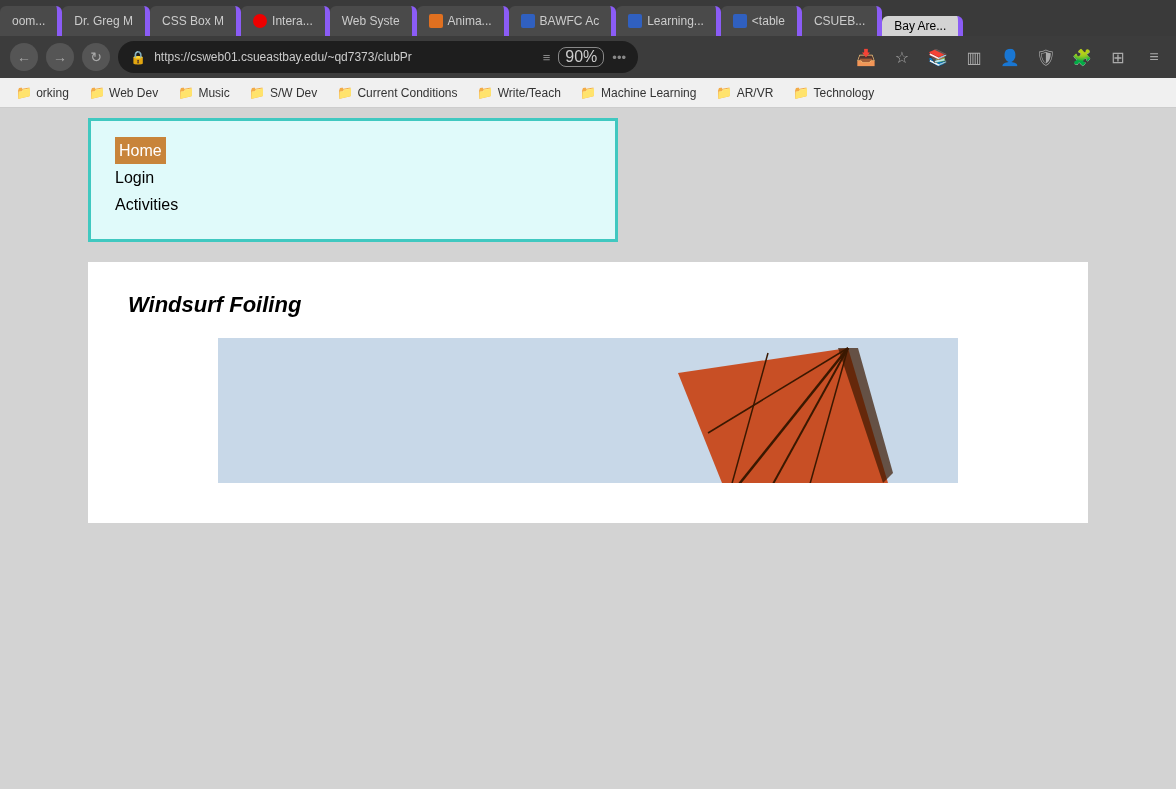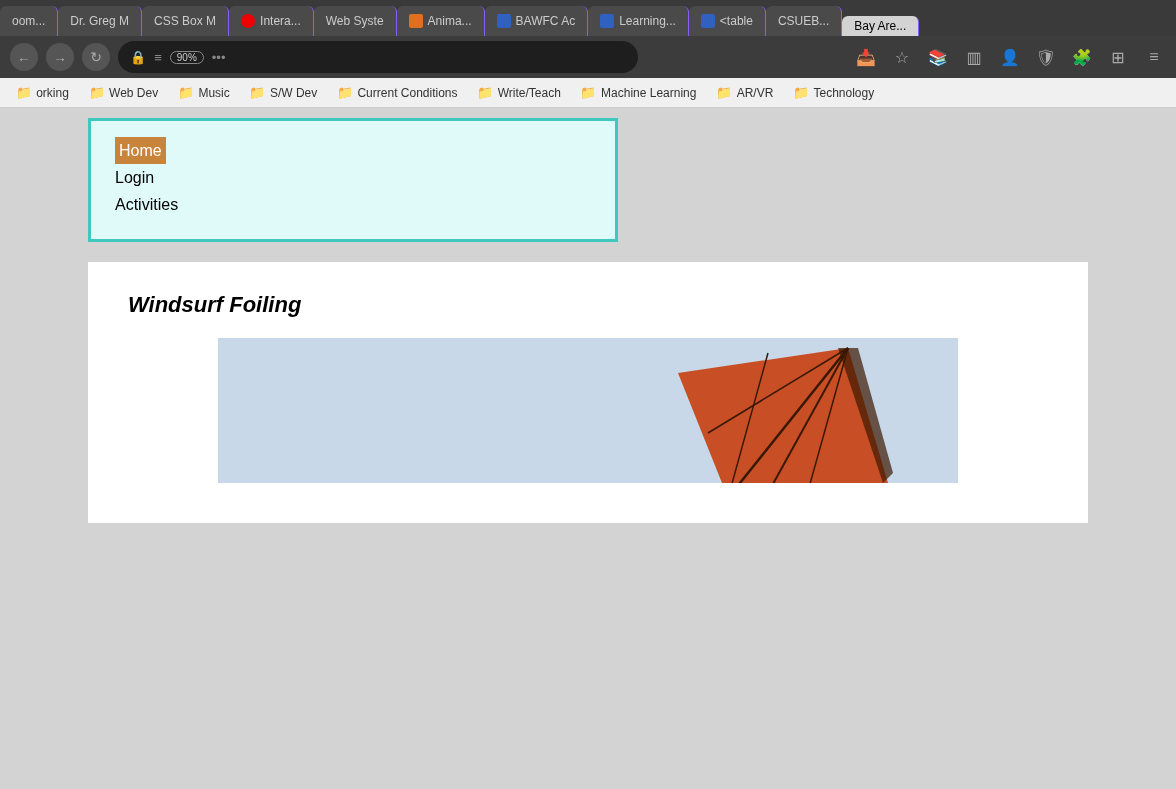--- a/index.html
+++ b/index.html
@@ -24,7 +24,7 @@
       background: #4a4a4a;
       color: #ccc;
       font-size: 12px;
-      border-right: 1px solid #8b5cf6;
+      border-right: 5px solid #8b5cf6;
       border-top-left-radius: 6px;
       border-top-right-radius: 6px;
       white-space: nowrap;

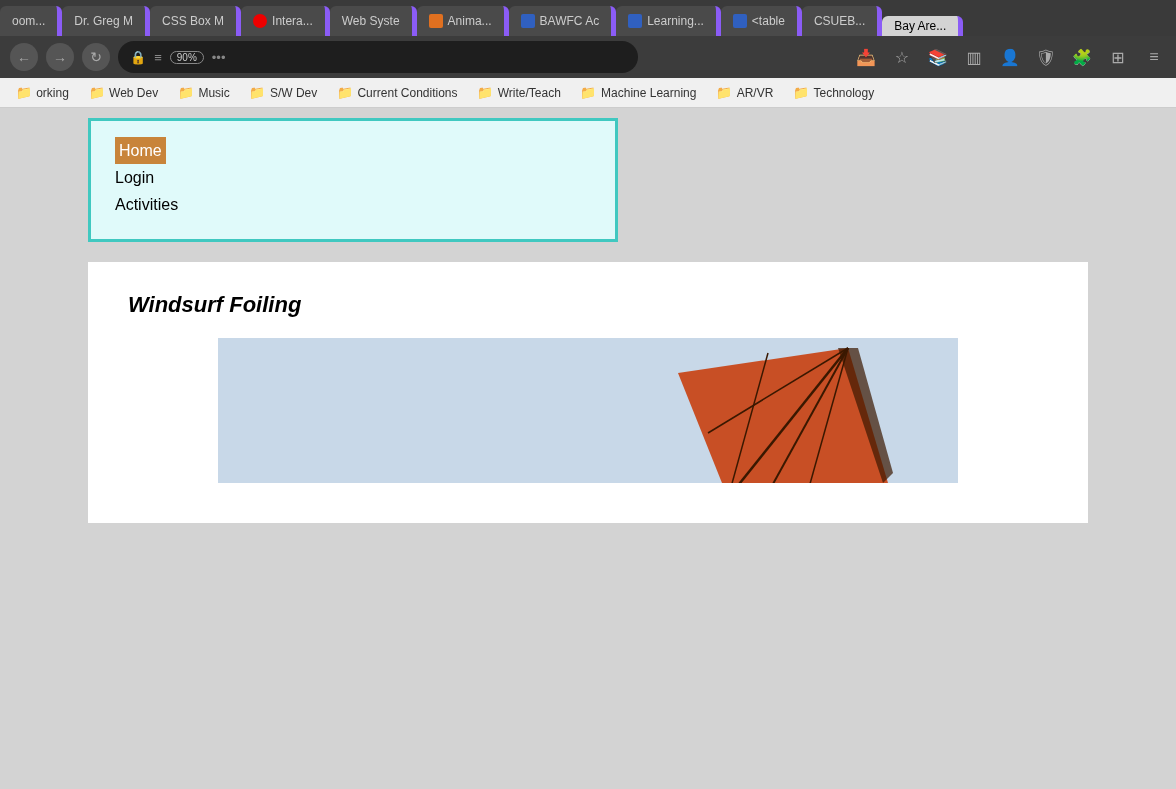--- a/index.html
+++ b/index.html
@@ -240,6 +240,7 @@
     <div class="nav-btn">↻</div>
     <div class="url-bar">
       <span class="url-icon">🔒</span>
+      <span class="url-text">https://csweb01.csueastbay.edu/~qd7373/clubPr</span>
       <span class="url-icon">≡</span>
       <span class="zoom-badge">90%</span>
       <span class="url-icon">•••</span>

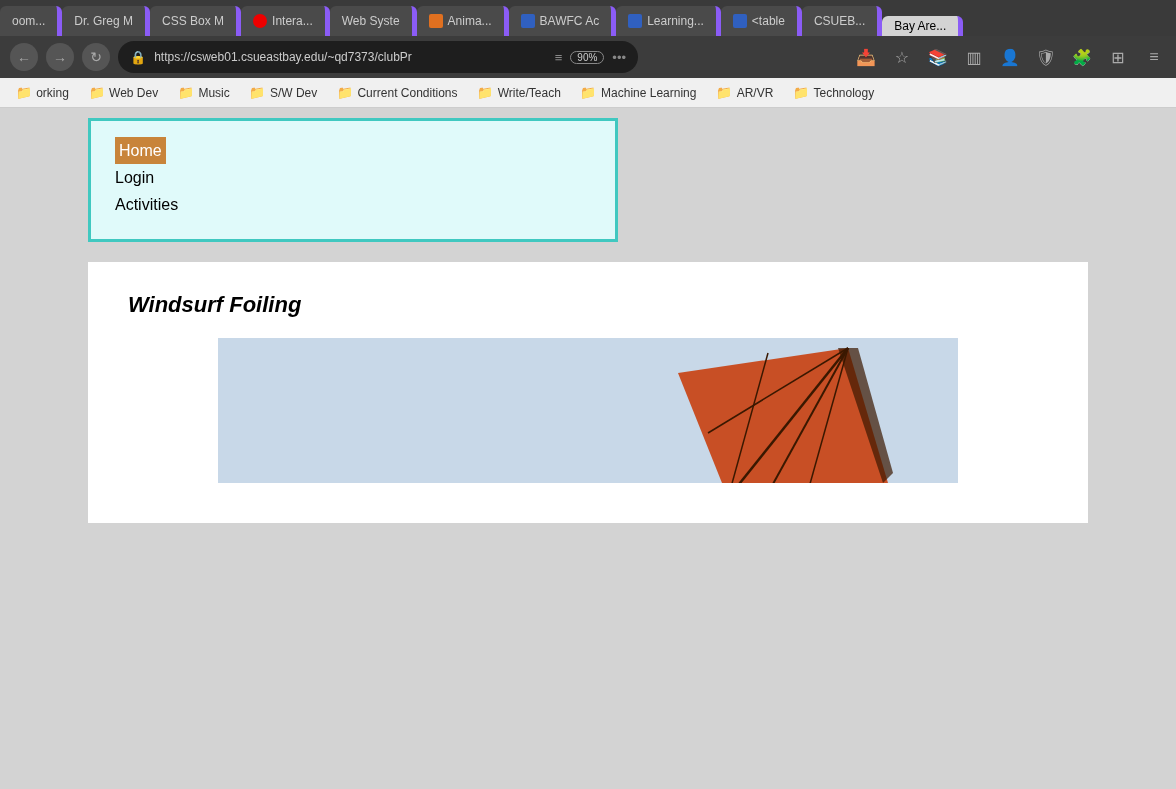--- a/index.html
+++ b/index.html
@@ -87,7 +87,7 @@
       border: 1px solid #888;
       border-radius: 8px;
       color: #ccc;
-      font-size: 10px;
+      font-size: 16px;
       padding: 0 6px;
     }
     .toolbar-icons {

